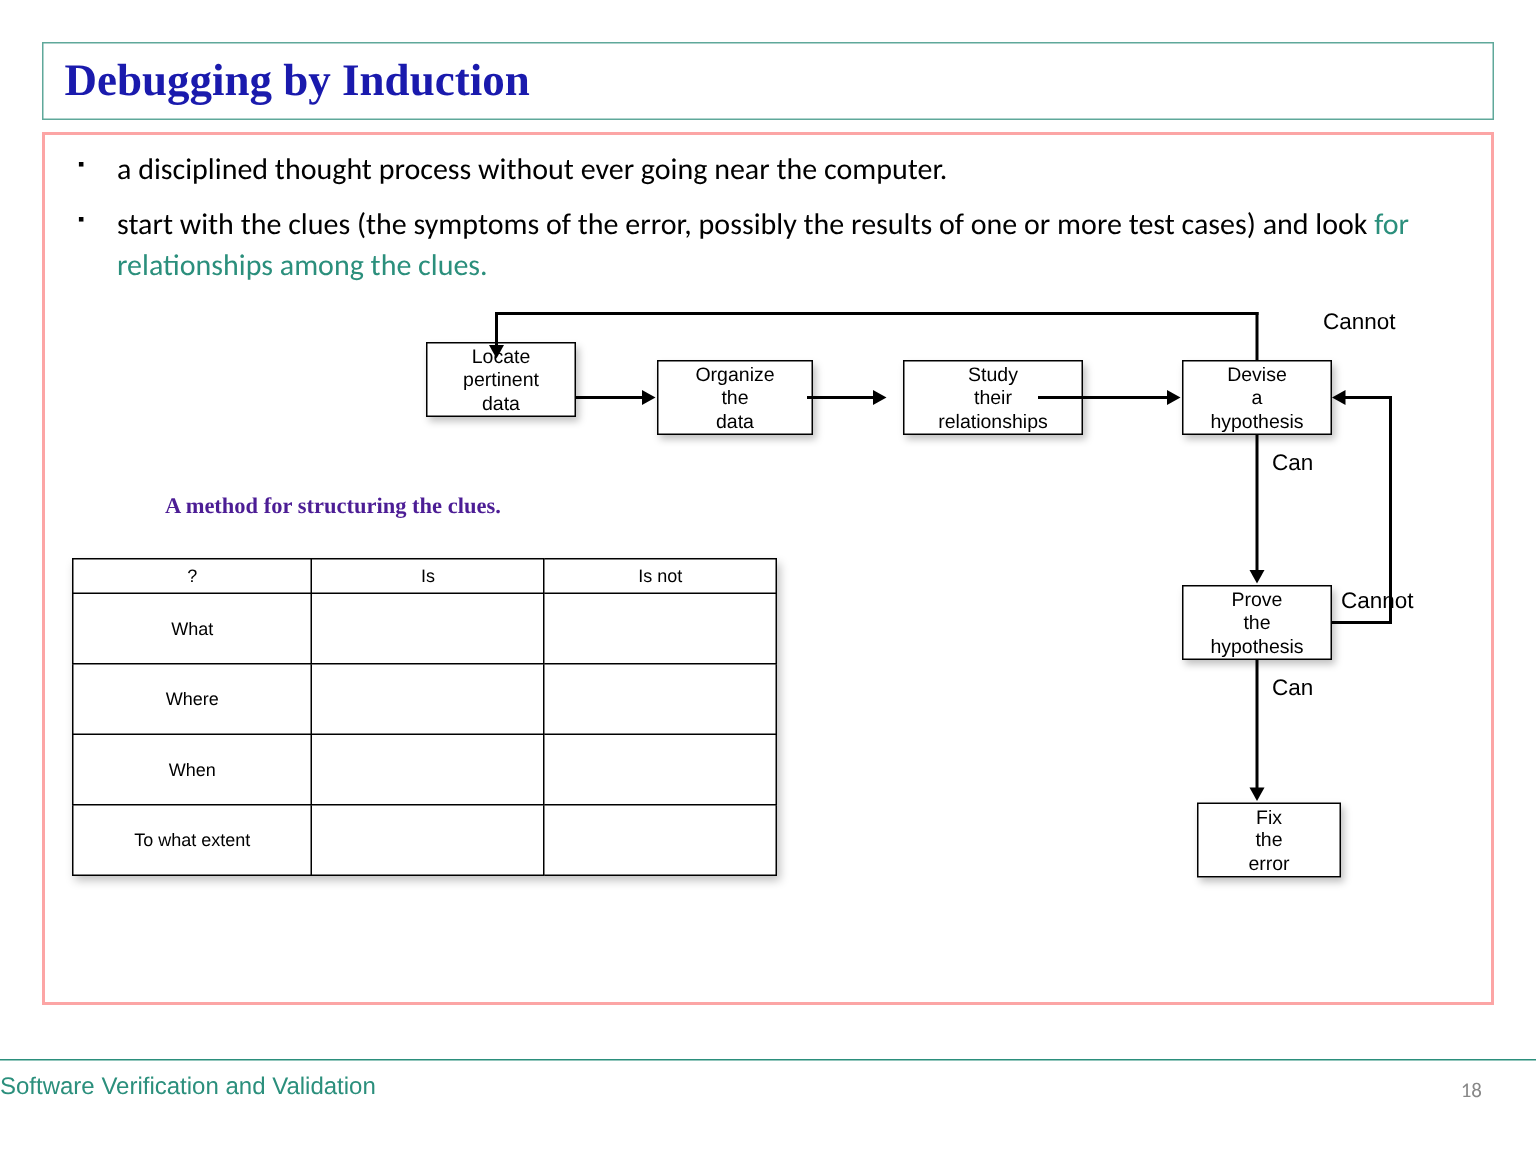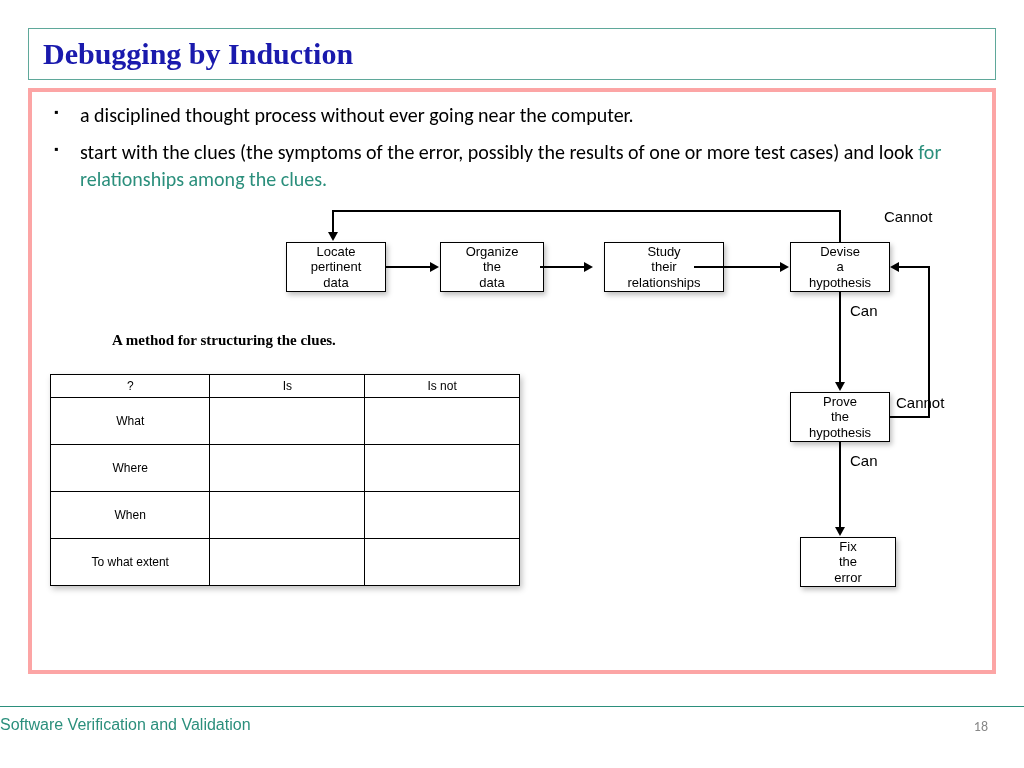--- a/index.html
+++ b/index.html
@@ -5,7 +5,7 @@
 body{margin:0;padding:0;font-family:Georgia,serif;background:#fff;width:1024px;height:768px;position:relative;overflow:hidden}
 .title-box{border:1px solid #5fa89a;margin:28px 28px 8px 28px;padding:8px 14px}
 .title{font-family:Georgia,serif;font-size:30px;font-weight:bold;color:#1a1aad}
-.content-box{border:4px solid #fca5a5;margin:0 28px;padding:10px 14px 10px 14px;height:558px;position:relative}
+.content-box{border:2px solid #fca5a5;margin:0 28px;padding:10px 14px 10px 14px;height:558px;position:relative}
 .bullet-list{font-family:Calibri,Arial,sans-serif;font-size:20px;color:#000;list-style:none;padding:0;margin:0}
 .bullet-list li{position:relative;padding-left:34px;margin-bottom:10px;line-height:1.35}
 .bullet-list li:before{content:"▪";position:absolute;left:8px;top:2px;font-size:12px;color:#000}

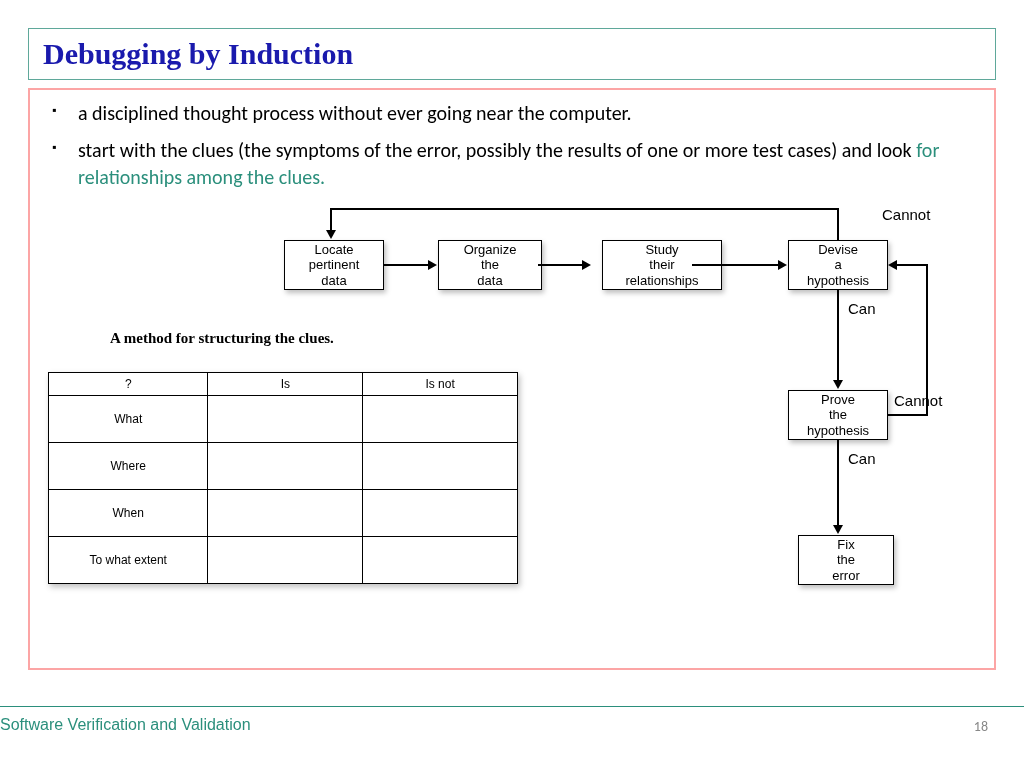--- a/index.html
+++ b/index.html
@@ -42,7 +42,7 @@
 
   <div class="diagram">
 
-    <div class="node" style="left:14px;top:20px;width:100px;height:50px">Locate<br>pertinent<br>data</div>
+    <div class="node" style="left:14px;top:8px;width:100px;height:50px">Locate<br>pertinent<br>data</div>
     <div class="node" style="left:168px;top:20px;width:104px;height:50px">Organize<br>the<br>data</div>
     <div class="node" style="left:332px;top:20px;width:120px;height:50px">Study<br>their<br>relationships</div>
     <div class="node" style="left:518px;top:20px;width:100px;height:50px">Devise<br>a<br>hypothesis</div>

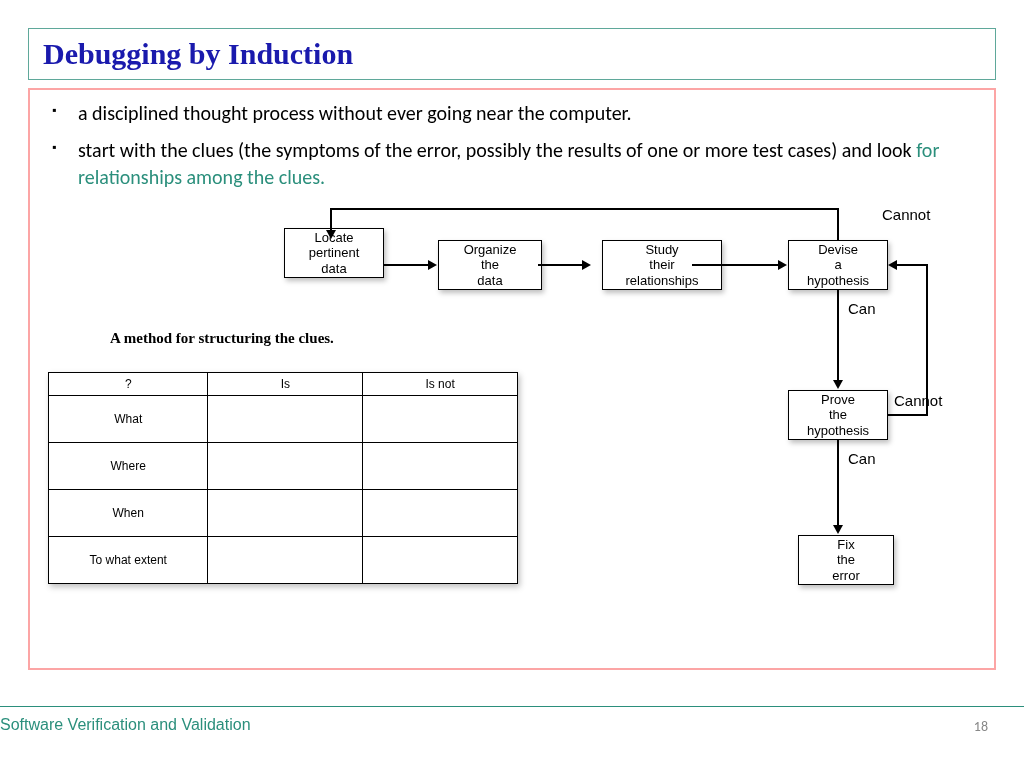--- a/index.html
+++ b/index.html
@@ -18,7 +18,7 @@
 .ah-right{border-top:5px solid transparent;border-bottom:5px solid transparent;border-left:9px solid #000}
 .ah-down{border-left:5px solid transparent;border-right:5px solid transparent;border-top:9px solid #000}
 .ah-left{border-top:5px solid transparent;border-bottom:5px solid transparent;border-right:9px solid #000}
-.caption{position:absolute;left:80px;top:240px;font-family:Georgia,serif;font-size:15px;font-weight:bold;color:#000000}
+.caption{position:absolute;left:80px;top:240px;font-family:Georgia,serif;font-size:15px;font-weight:bold;color:#4c1d95}
 .clue-table{position:absolute;left:18px;top:282px;border-collapse:collapse;width:470px;box-shadow:2px 3px 6px rgba(0,0,0,0.25);font-family:Arial,sans-serif;font-size:12px;background:#fff}
 .clue-table td{border:1px solid #000;text-align:center;padding:0}
 .clue-table .hdr td{height:22px}

